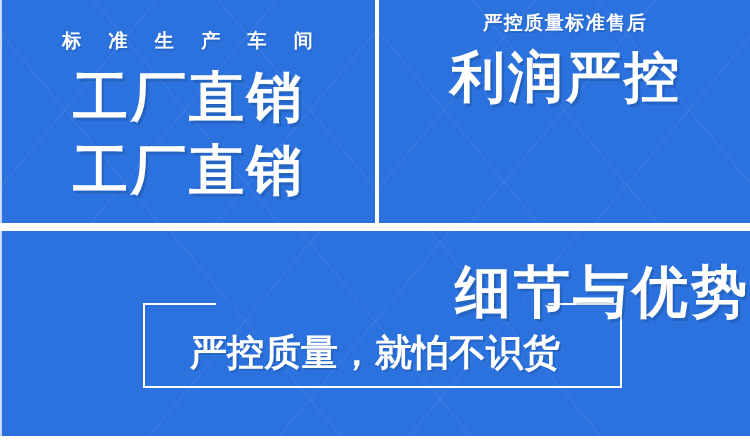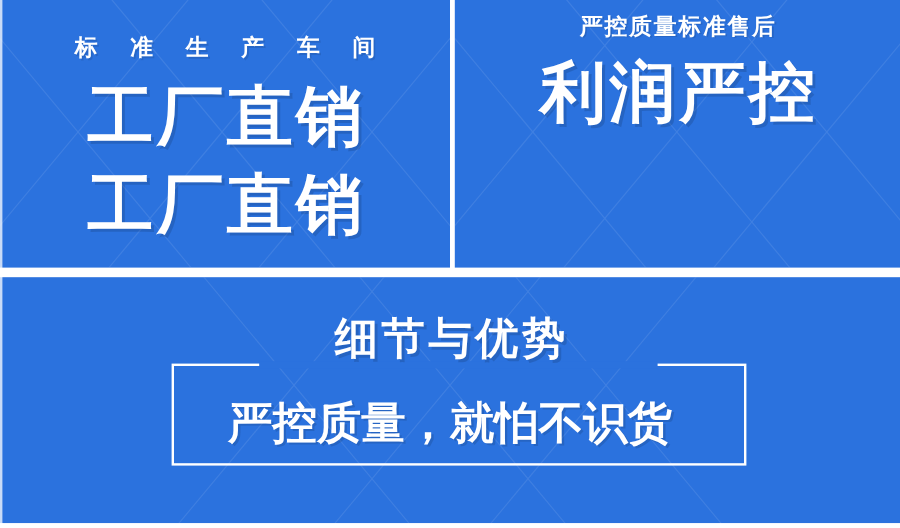--- a/index.html
+++ b/index.html
@@ -115,9 +115,9 @@
     left: 0;
     top: 33px;
     width: 750px;
-    text-align: center;
+    text-align: right;
     color: #ffffff;
-    font-size: 36px;
+    font-size: 56px;
     font-weight: bold;
     line-height: 1;
     letter-spacing: 3px;

